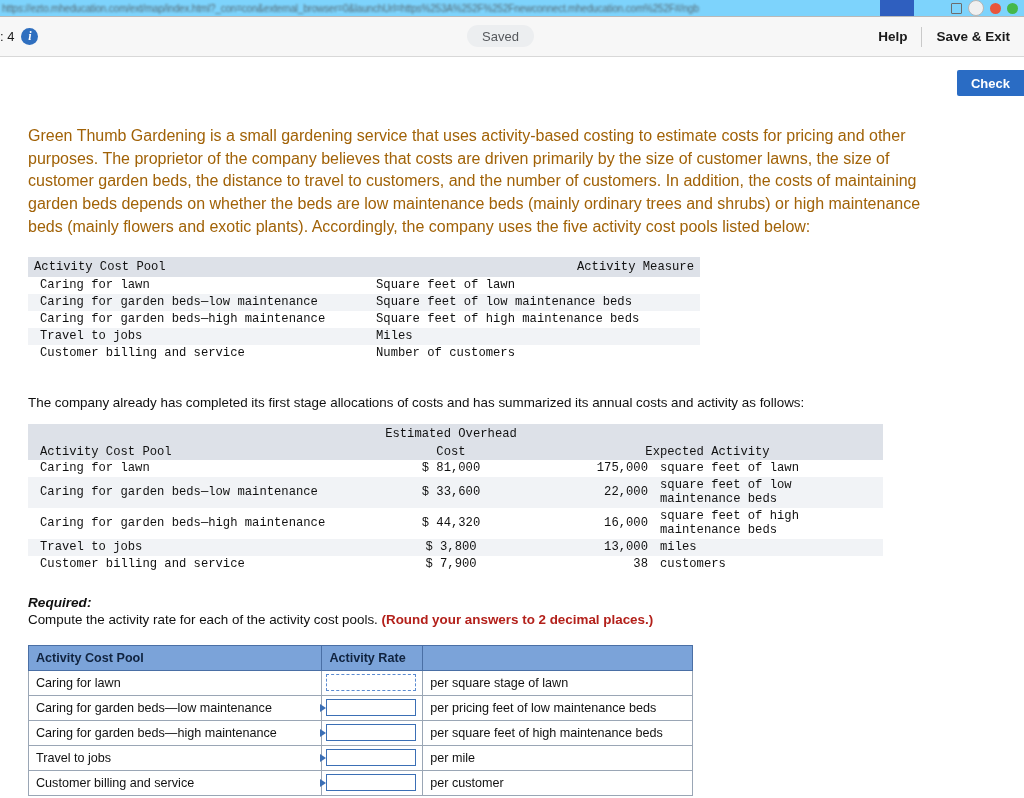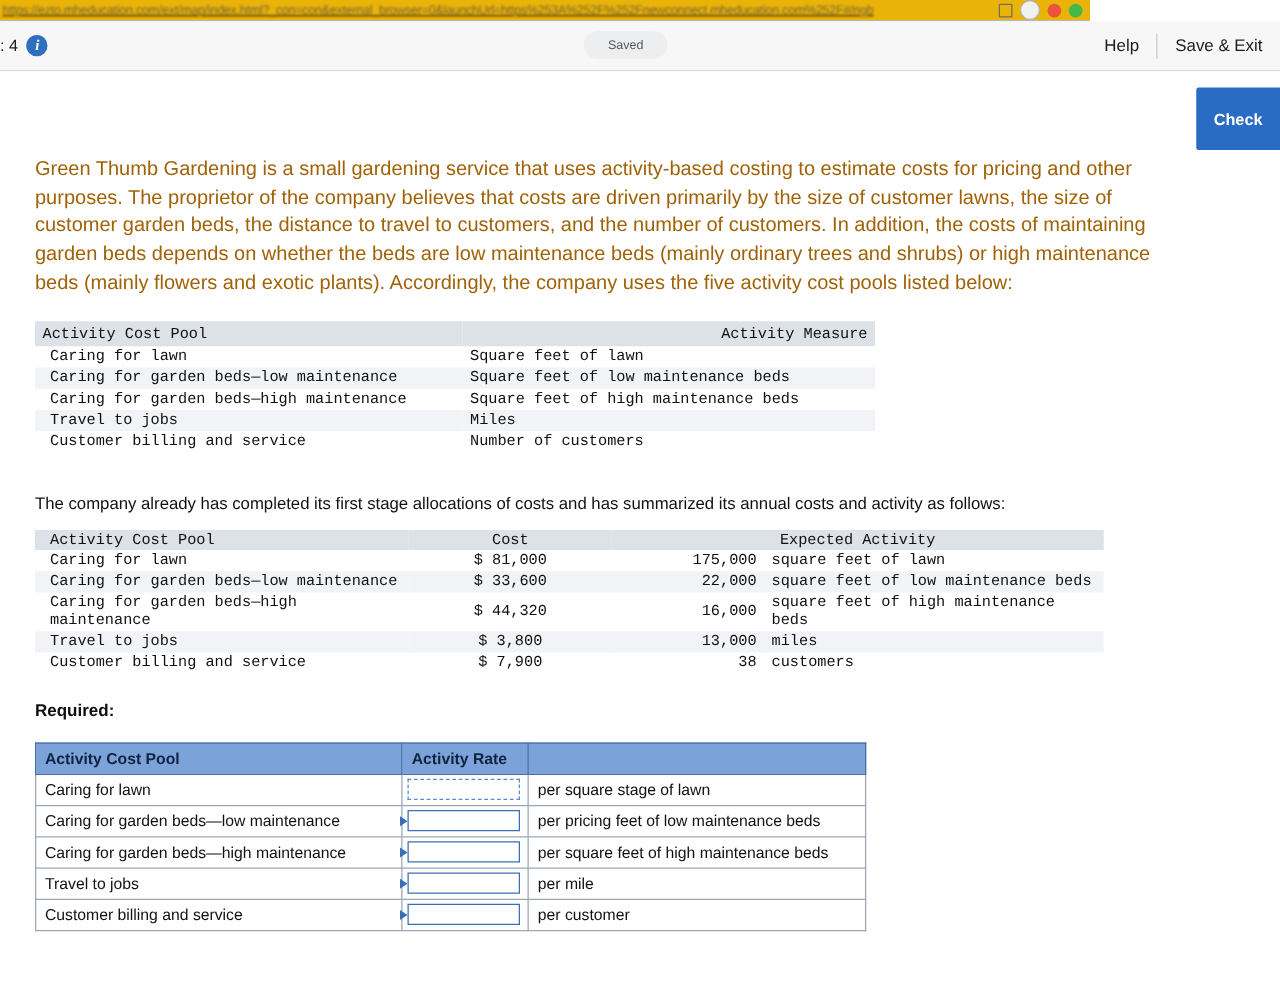--- a/index.html
+++ b/index.html
@@ -19,14 +19,13 @@
   .browser-bar {
     position: absolute;
     top: 0; left: 0;
-    width: 872px;
+    width: 1024px;
     height: 16px;
-    background: #eab308;
+    background: #7dd3fc;
     border-bottom: 1px solid #b9b9b9;
     display: flex;
     align-items: center;
     overflow: hidden;
-    text-decoration: underline;
   }
   .url-text {
     font-family: "Liberation Sans", sans-serif;

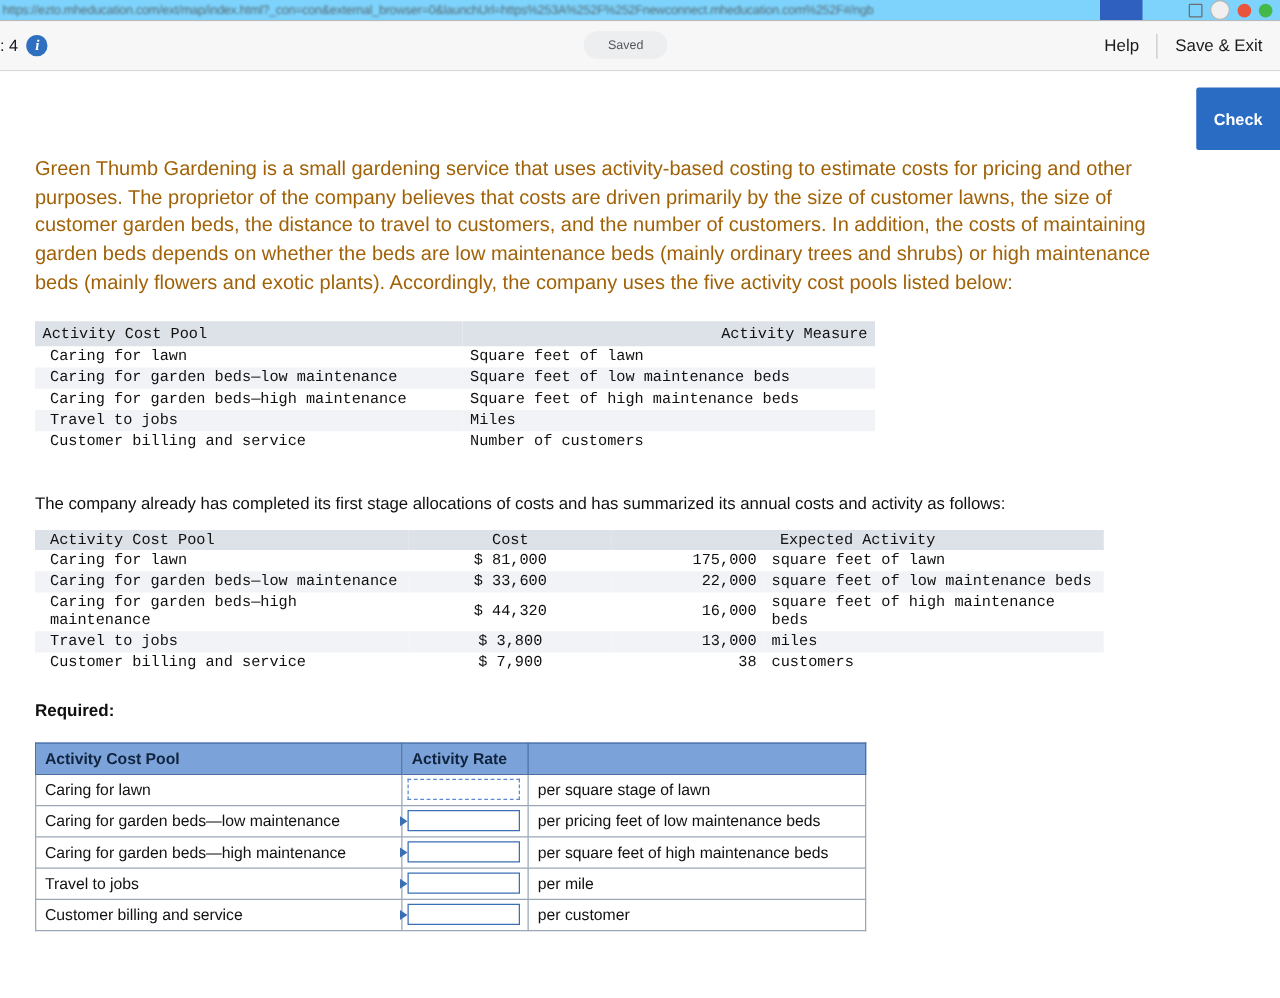--- a/index.html
+++ b/index.html
@@ -122,7 +122,7 @@
     border-radius: 11px;
     background: #eceef0;
     color: #55585c;
-    font-size: 10px;
+    font-size: 13px;
     display: flex;
     align-items: center;
     justify-content: center;

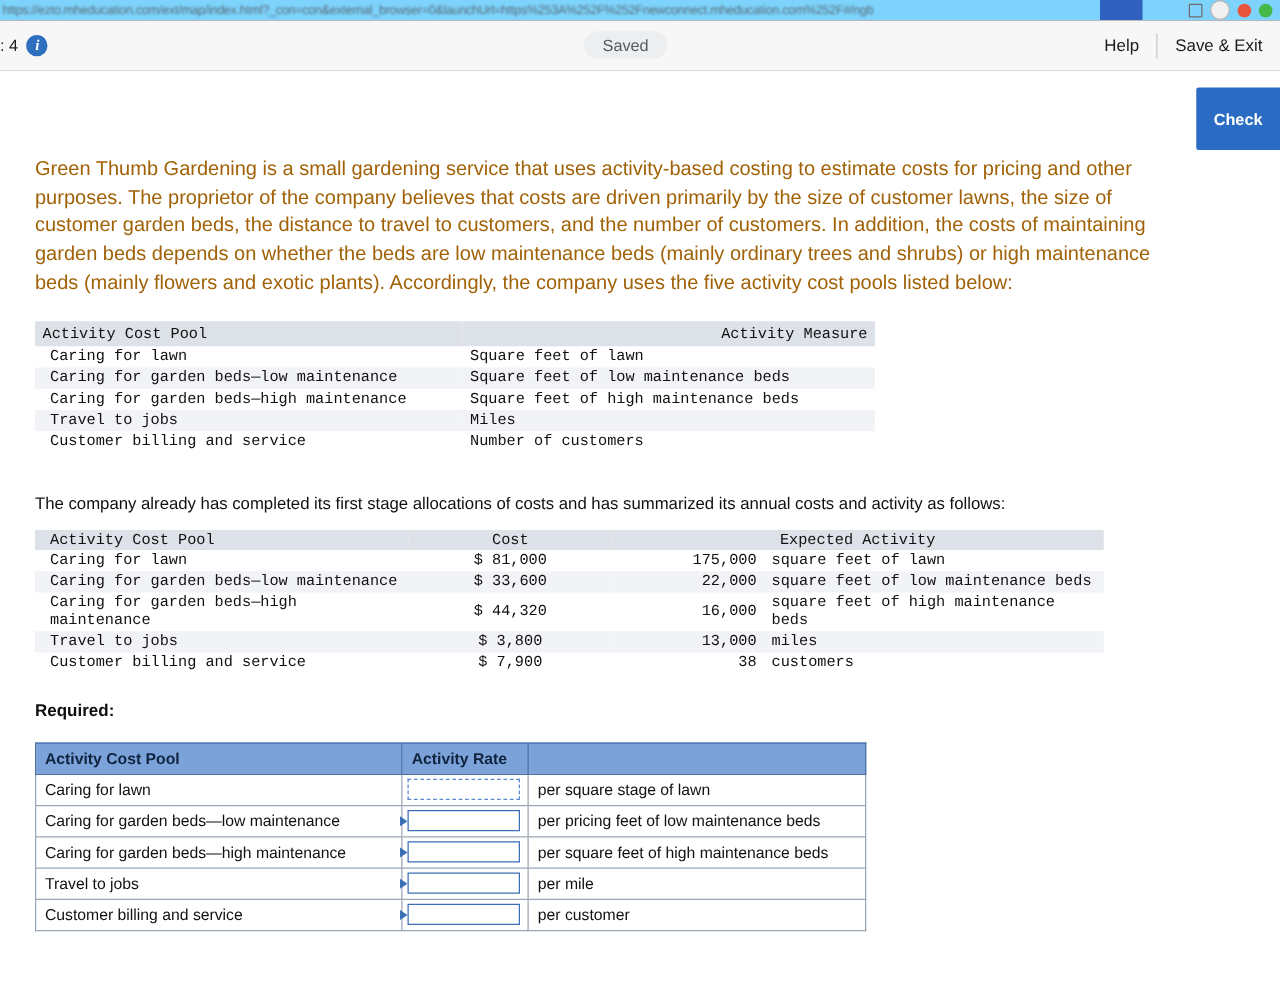--- a/index.html
+++ b/index.html
@@ -138,7 +138,7 @@
   }
   .hdr-link {
     font-size: 13.5px;
-    font-weight: normal;
+    font-weight: bold;
     color: #1b1b1b;
     padding: 0 14px;
     white-space: nowrap;

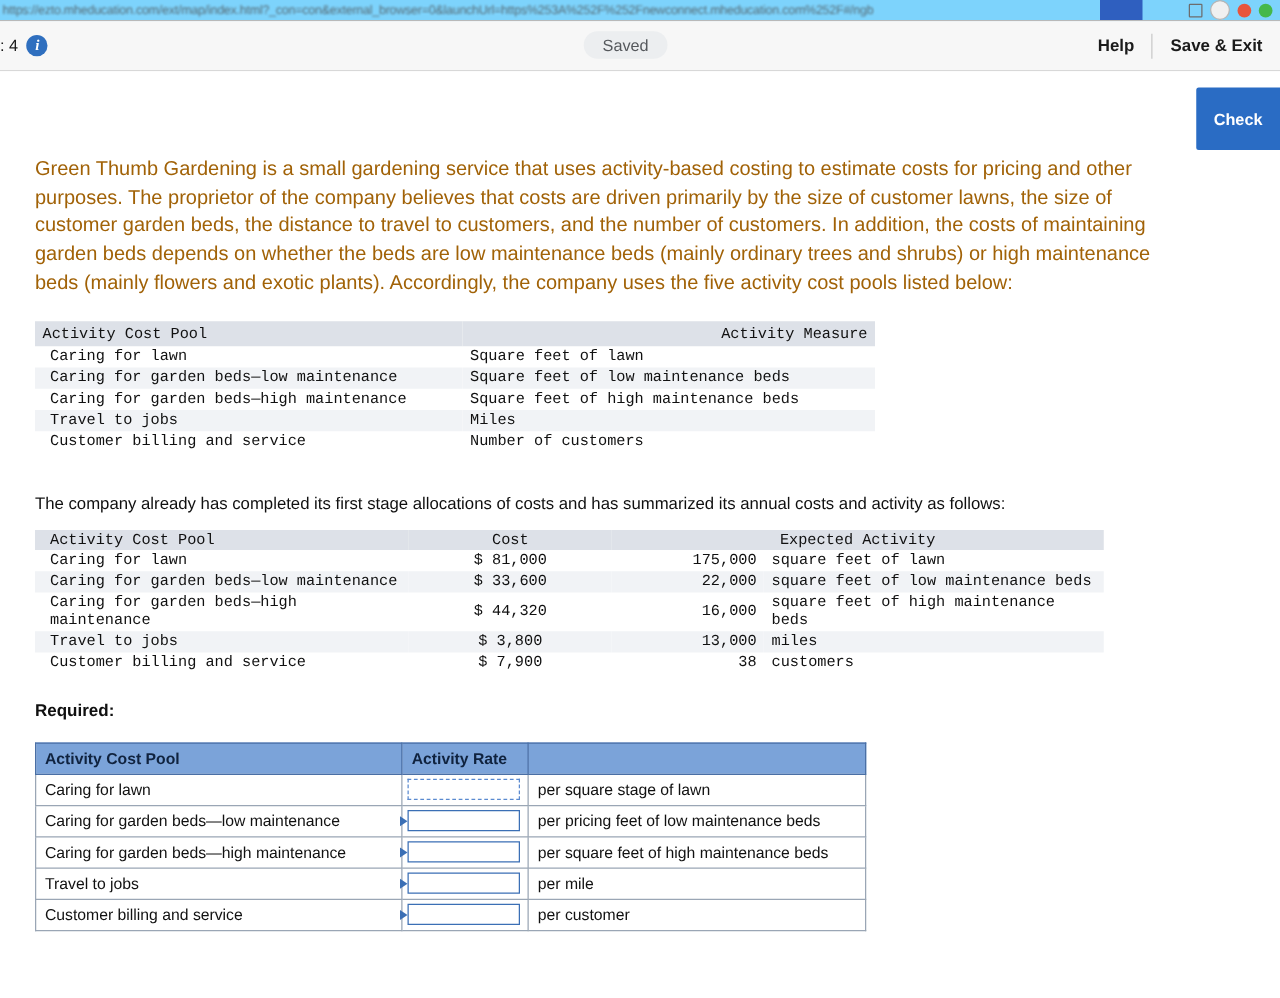--- a/index.html
+++ b/index.html
@@ -169,7 +169,7 @@
     font-weight: bold;
     display: flex;
     align-items: center;
-    padding: 12px 14px;
+    padding: 0 14px;
     border-radius: 2px 0 0 2px;
     white-space: nowrap;
   }

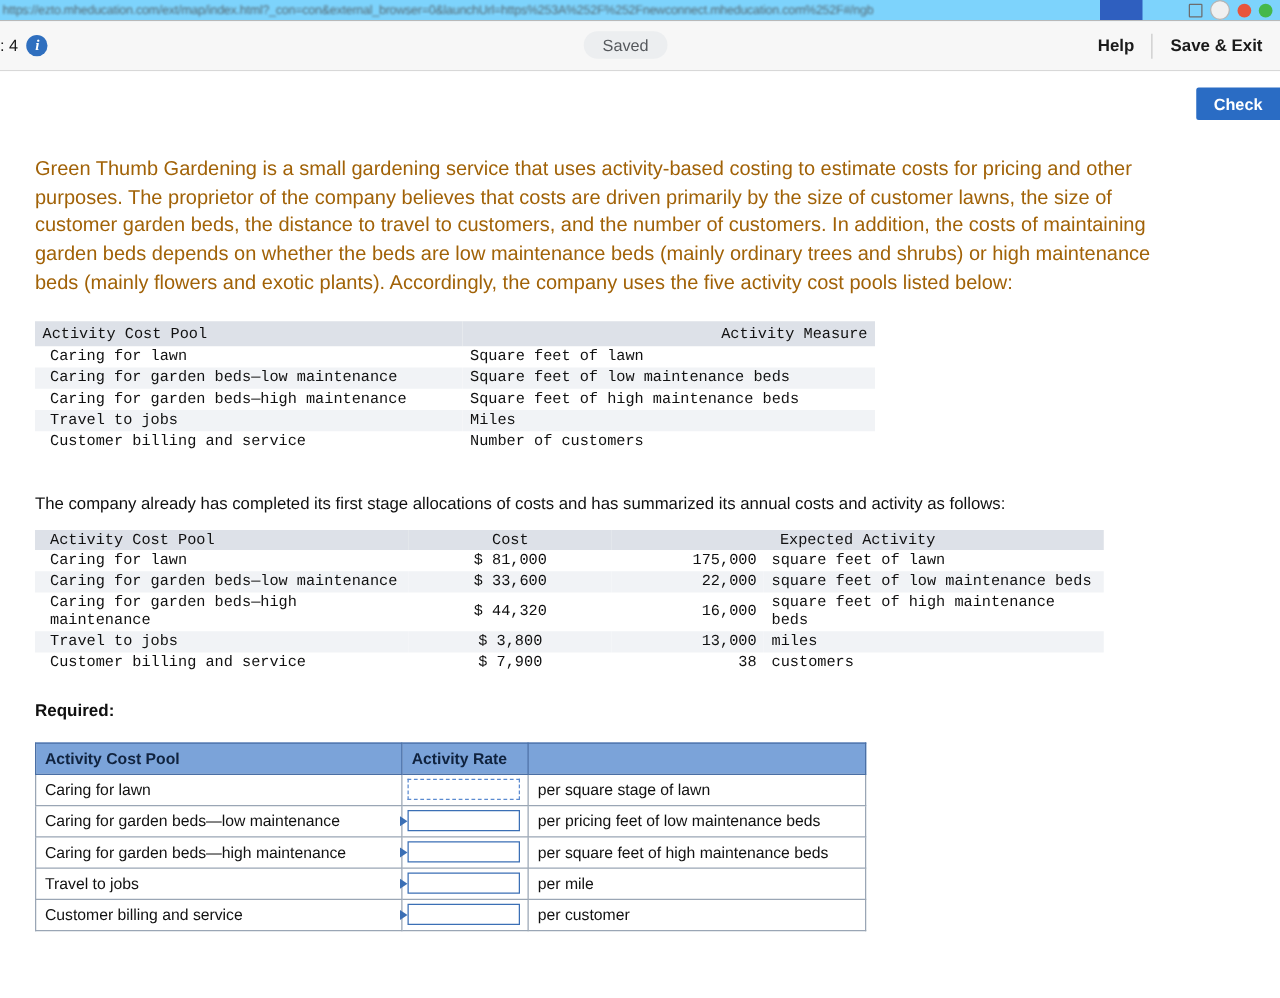--- a/index.html
+++ b/index.html
@@ -377,6 +377,11 @@
 
   <table class="mono-table tbl2">
     <tbody>
+        <tr class="hdrband">
+      <td style="width:330px"></td>
+      <td class="cost">Estimated Overhead</td>
+      <td colspan="2"></td>
+    </tr>
     <tr class="hdrrow">
       <td class="pool">Activity Cost Pool</td>
       <td class="cost">Cost</td>

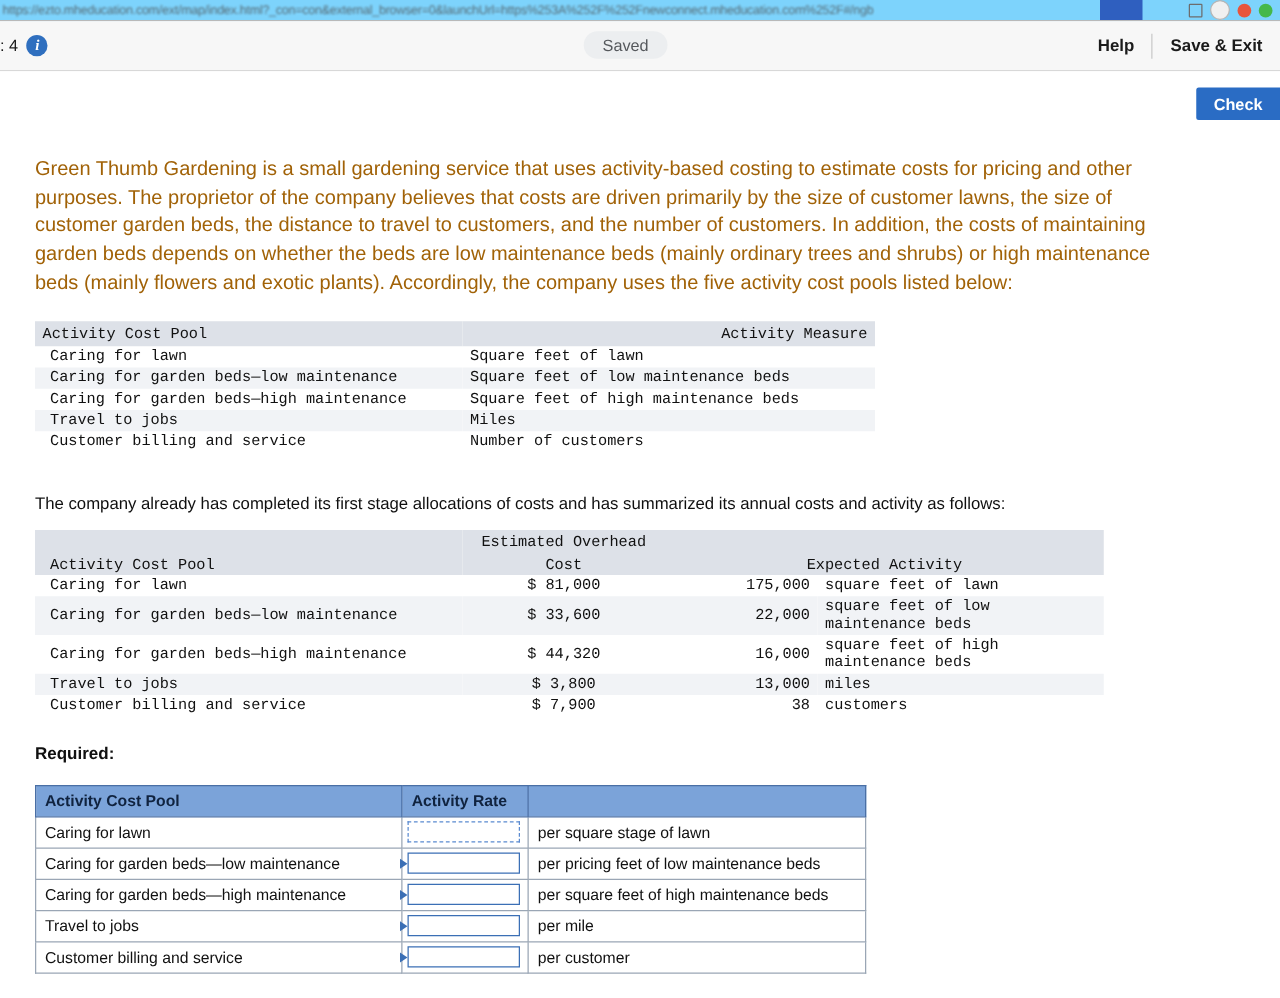--- a/index.html
+++ b/index.html
@@ -246,6 +246,7 @@
     font-size: 13.6px;
     font-weight: bold;
     color: #101010;
+    font-style: italic;
   }
   .required-text {
     margin-top: 2px;

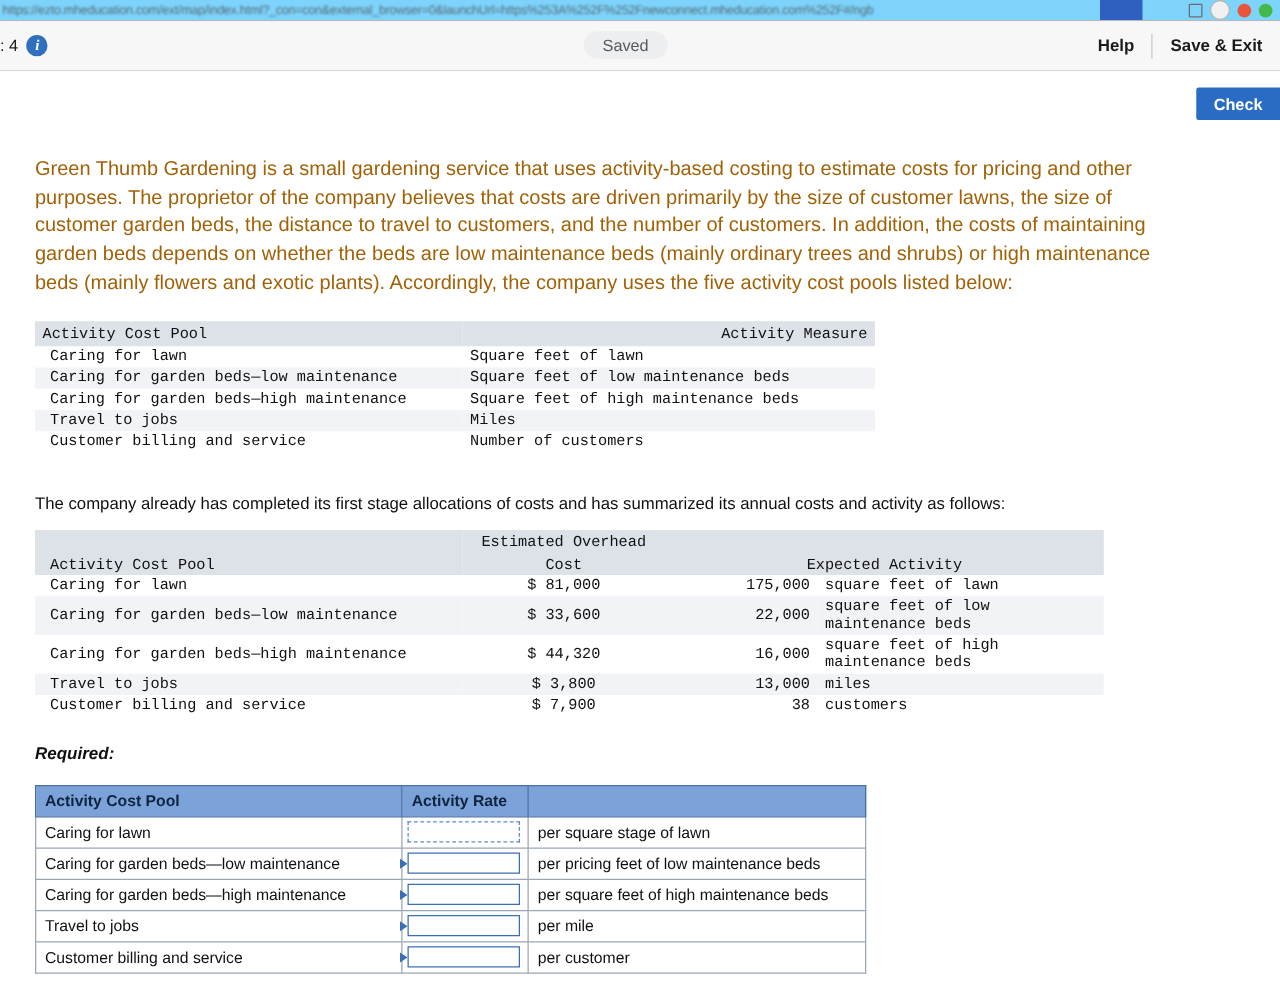--- a/index.html
+++ b/index.html
@@ -422,6 +422,10 @@
     </table>
 
   <div class="required-lbl">Required:</div>
+  <div class="required-text">
+    <span>Compute the activity rate for each of the activity cost pools.</span>
+    <span class="round-note">(Round your answers to 2 decimal places.)</span>
+  </div>
 
   <table class="answer-tbl">
     <tbody>

